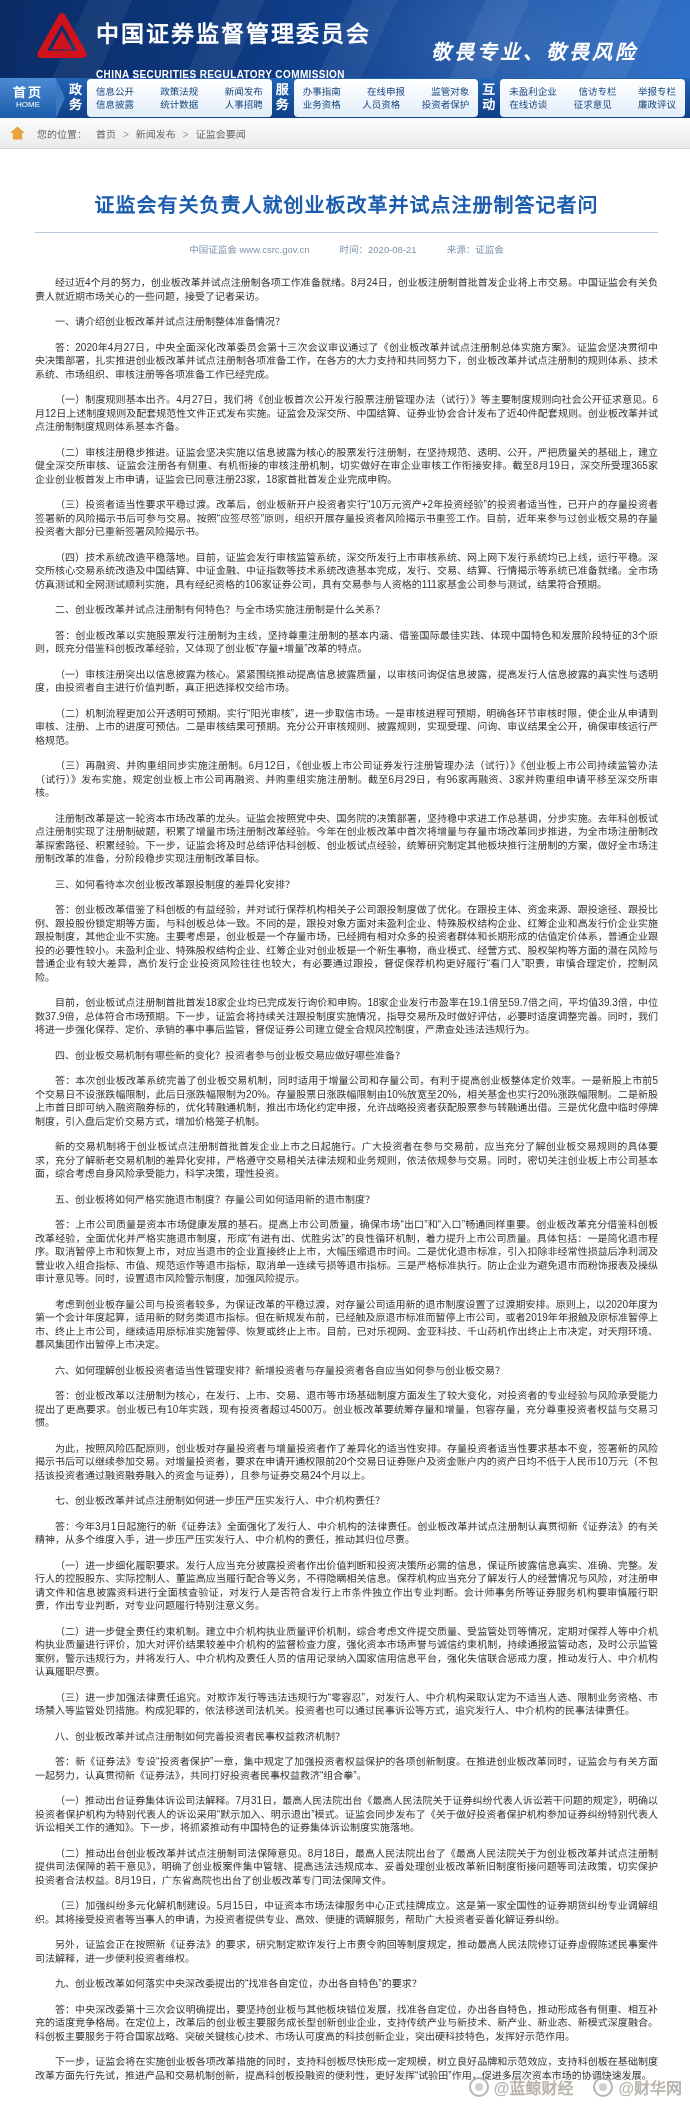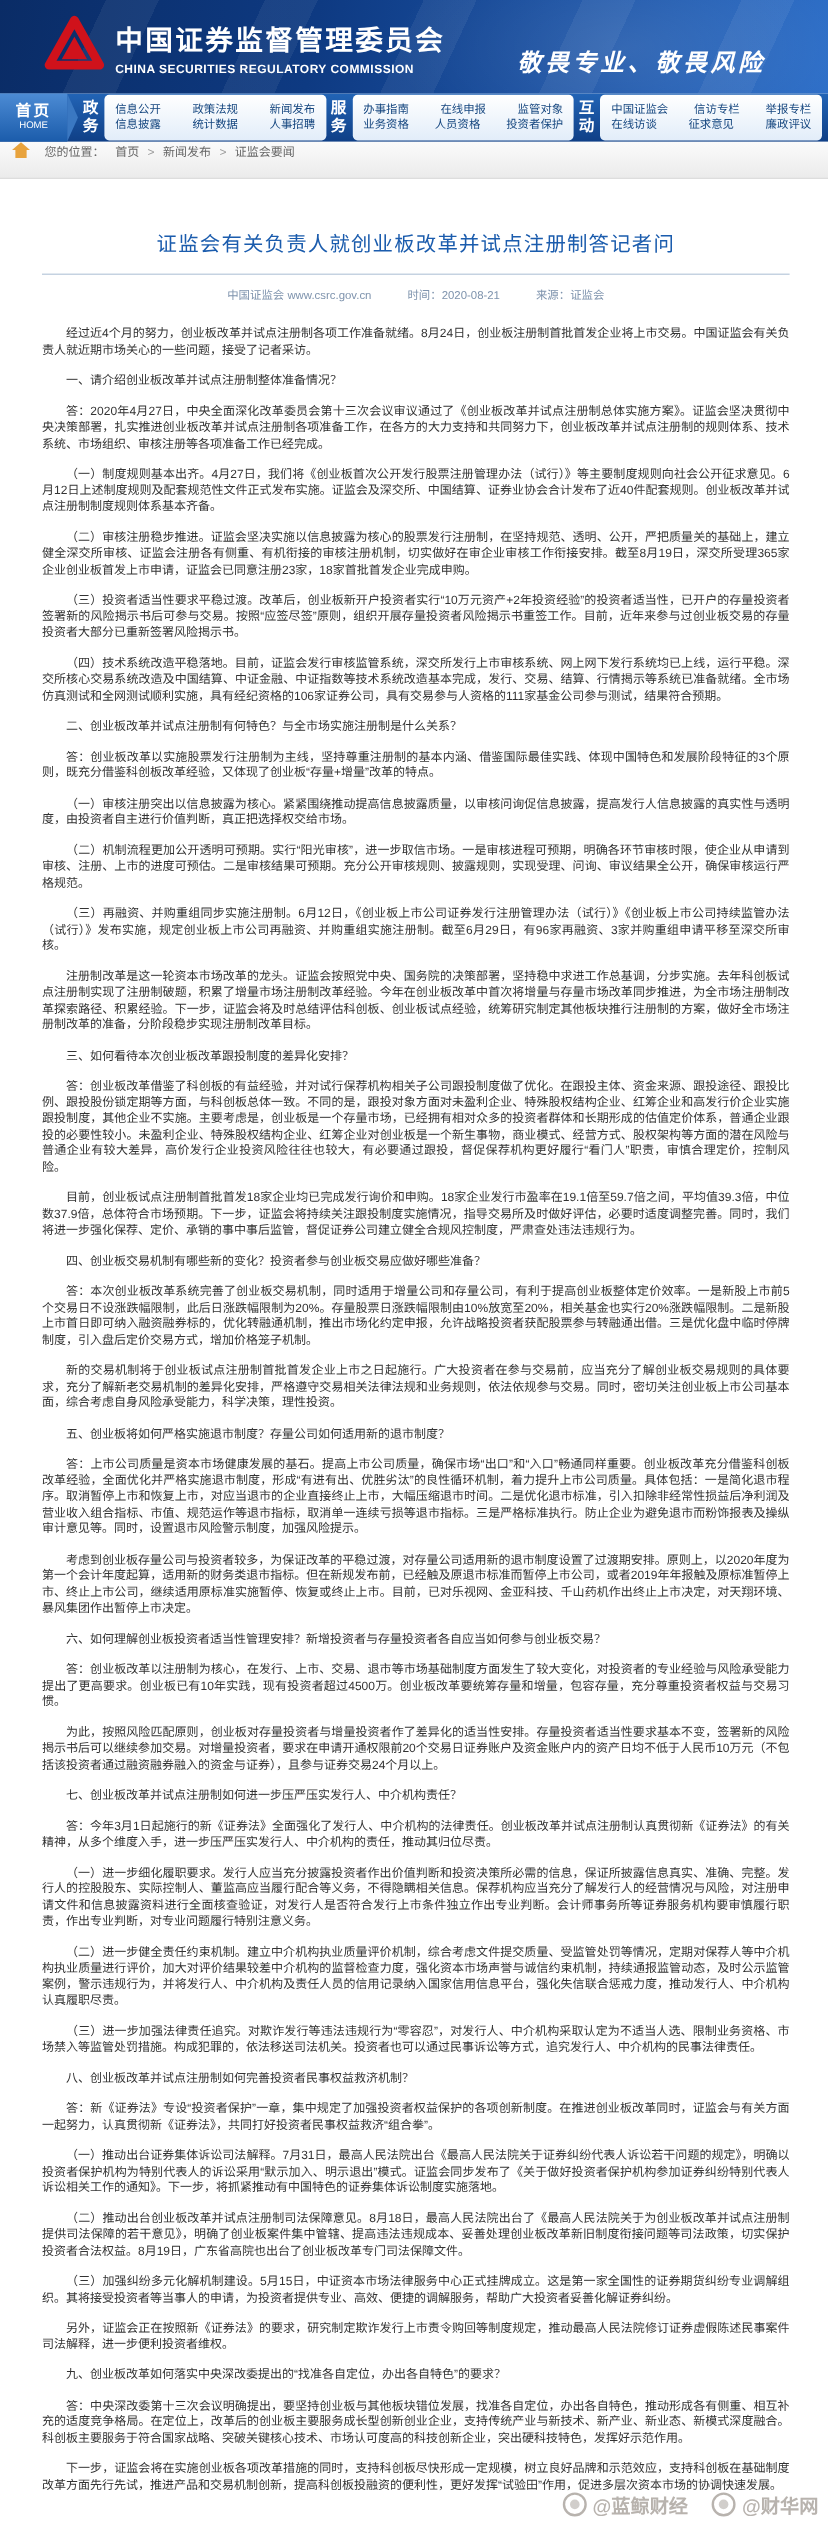--- a/index.html
+++ b/index.html
@@ -16,7 +16,7 @@
   .logo{position:absolute;left:36px;top:12px;z-index:2;}
   .org{position:absolute;left:96px;top:15px;color:#fff;z-index:2;}
   .org-cn{font-size:23px;font-weight:bold;letter-spacing:2px;text-align:center;}
-  .org-en{font-size:10px;font-weight:bold;margin-top:4px;letter-spacing:.4px;}
+  .org-en{font-size:10px;font-weight:bold;margin-top:20px;letter-spacing:.4px;}
   .slogan{position:absolute;right:52px;top:36px;color:#fff;z-index:2;
     font-family:"Liberation Serif",serif;font-style:italic;font-weight:bold;
     font-size:20px;letter-spacing:3px;}

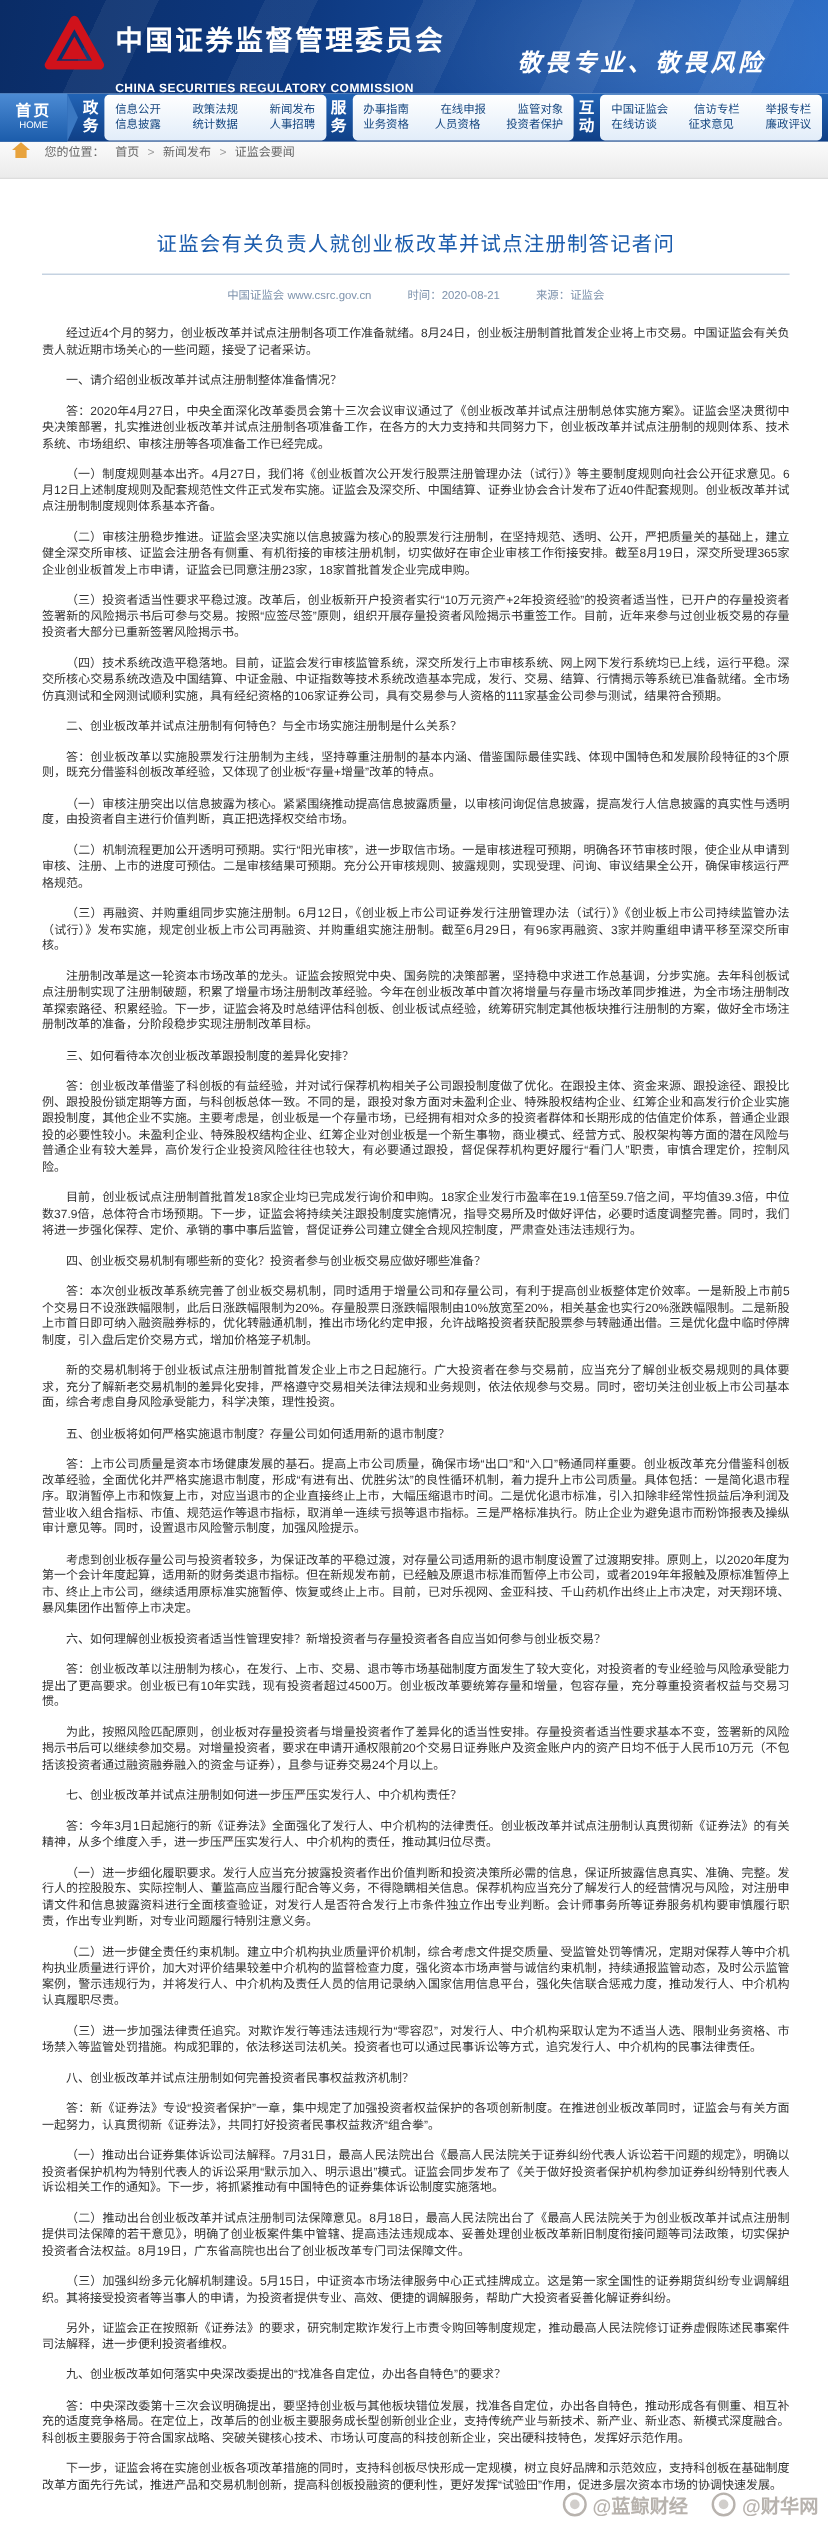--- a/index.html
+++ b/index.html
@@ -136,7 +136,7 @@
           </div>
           <div class="nav-box">
             <div class="nav-row">
-              <a class="nav-link">中国证监会</a>
+              <a class="nav-link">未盈利企业</a>
               <a class="nav-link">信访专栏</a>
               <a class="nav-link">举报专栏</a>
             </div>

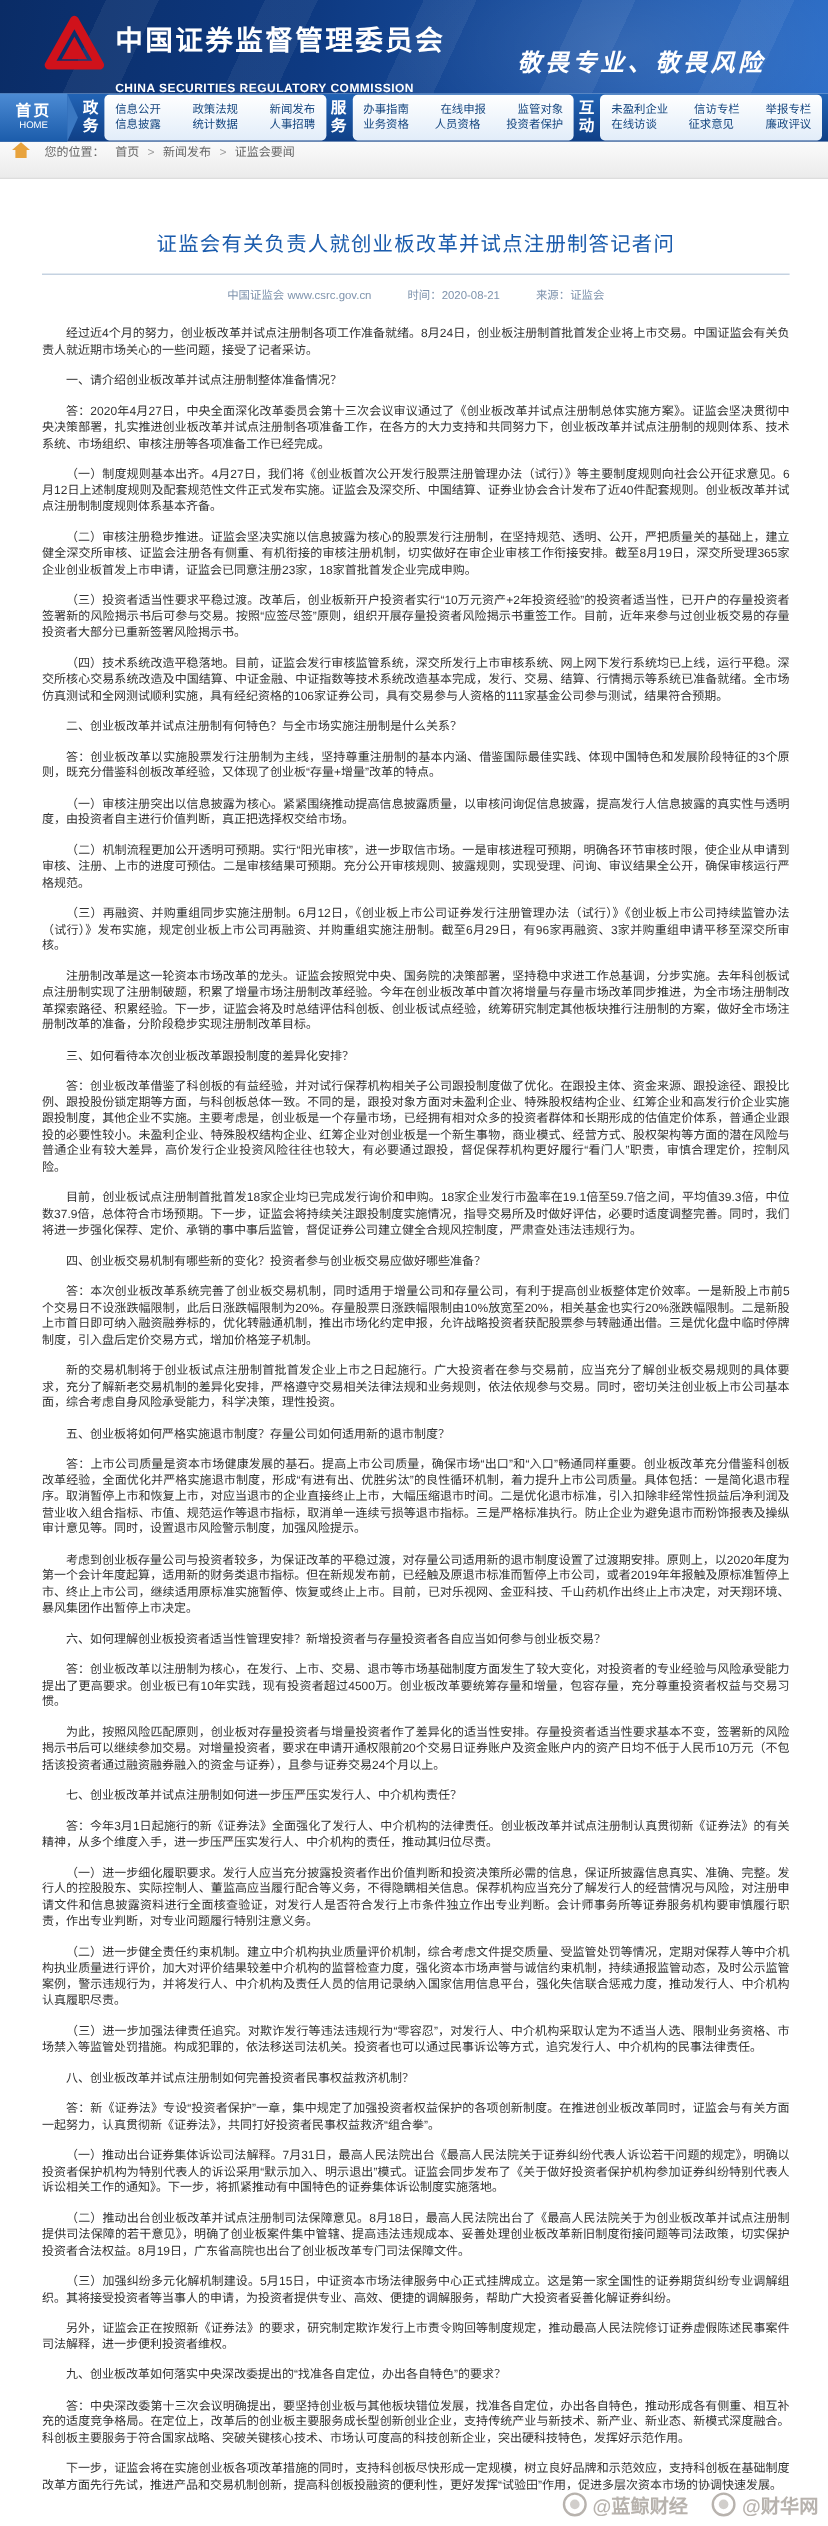--- a/index.html
+++ b/index.html
@@ -42,7 +42,7 @@
 
   
   .breadcrumb-bar{height:30px;background:linear-gradient(180deg,#fbfbfb,#ebebeb);
-    border-bottom:1px solid #d5d5d5;display:flex;align-items:flex-start;font-size:10px;color:#666;}
+    border-bottom:1px solid #d5d5d5;display:flex;align-items:center;font-size:10px;color:#666;}
   .bc-home{margin:0 12px 0 10px;display:flex;align-items:center;}
   .bc-prefix{margin-right:2px;}
   .bc-link{color:#666;margin:0 7px;text-decoration:none;cursor:pointer;}

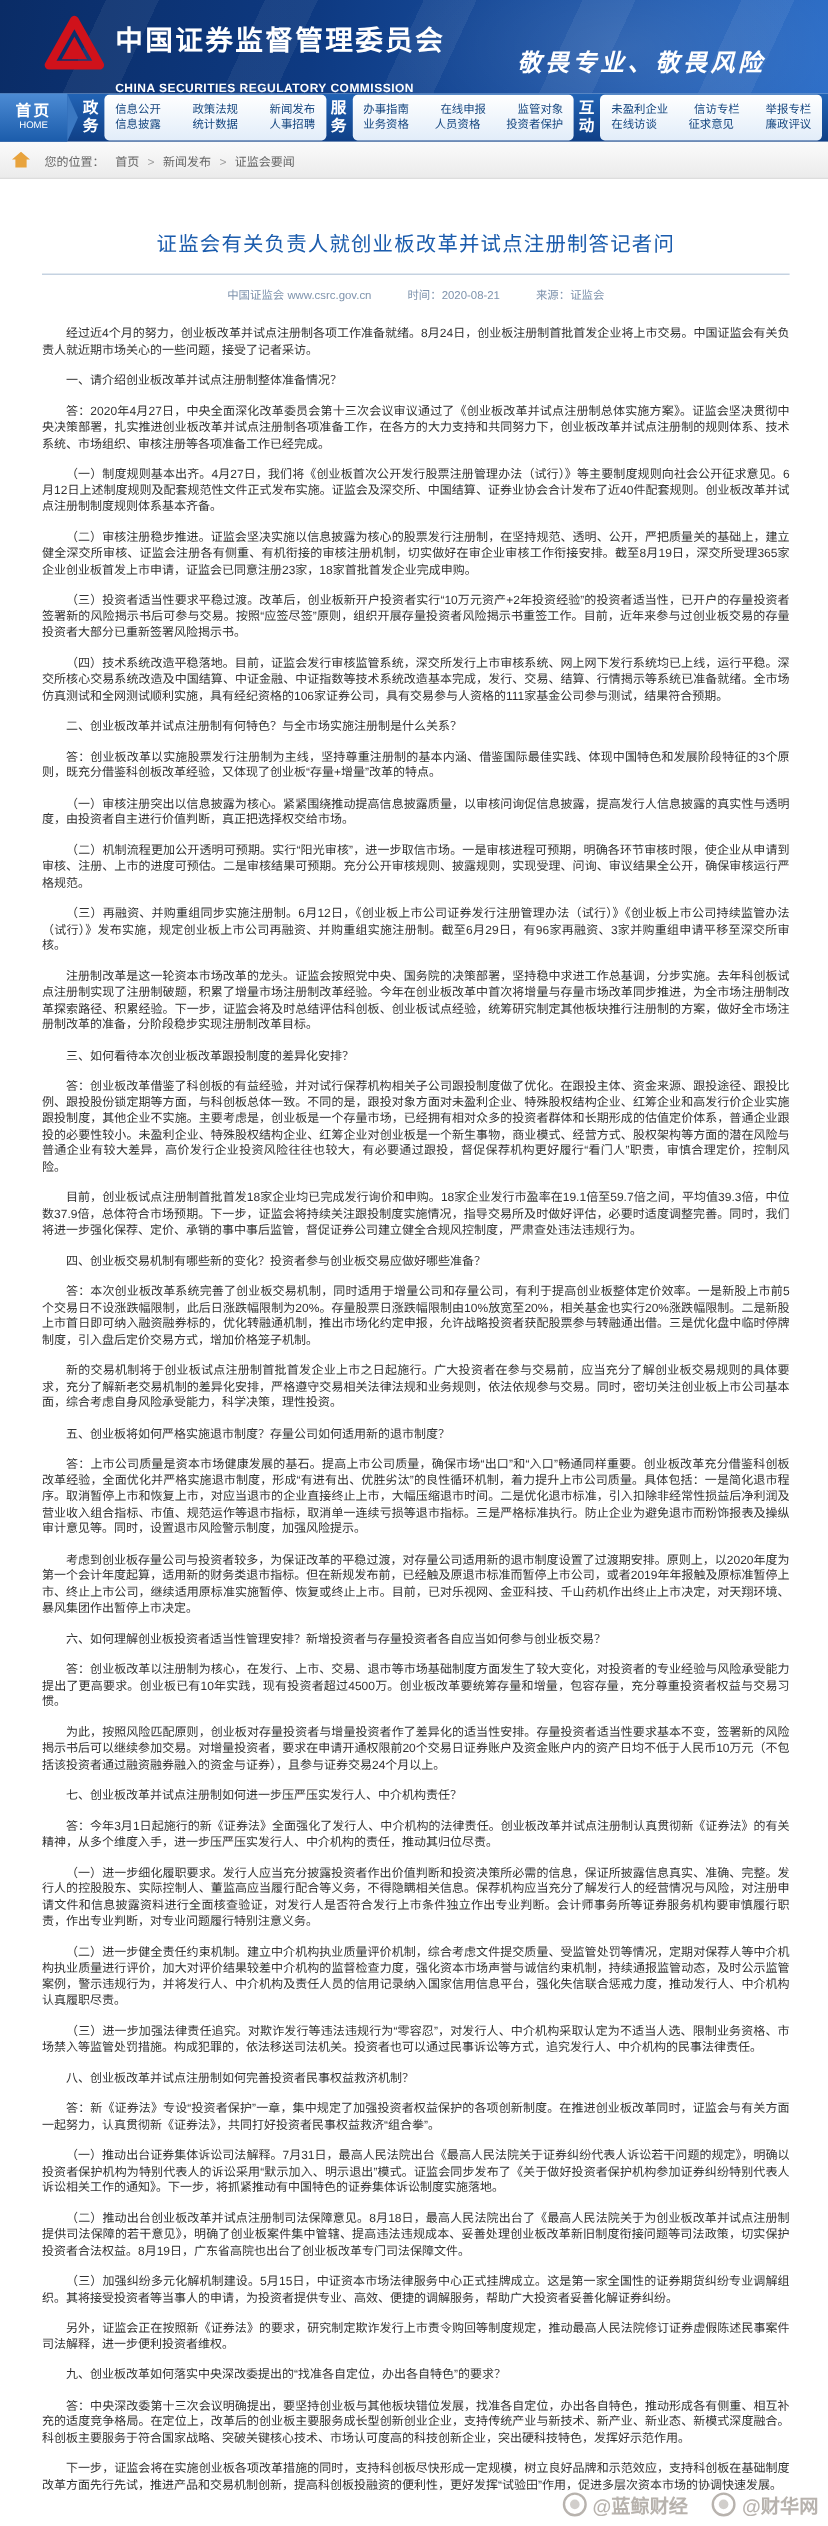--- a/index.html
+++ b/index.html
@@ -50,7 +50,7 @@
 
   
   .content{padding:0 32px 0 35px;}
-  .article-title{margin:40px 0 0;text-align:center;color:#1b5cad;font-size:17px;font-weight:normal;letter-spacing:1px;}
+  .article-title{margin:40px 0 0;text-align:center;color:#1b5cad;font-size:20px;font-weight:bold;letter-spacing:1px;}
   .title-divider{border-bottom:1px solid #b7c8da;margin-top:14px;}
   .meta{display:flex;justify-content:center;gap:30px;color:#7e93ad;font-size:9.5px;margin-top:9px;}
   .article-body{margin-top:20px;}

